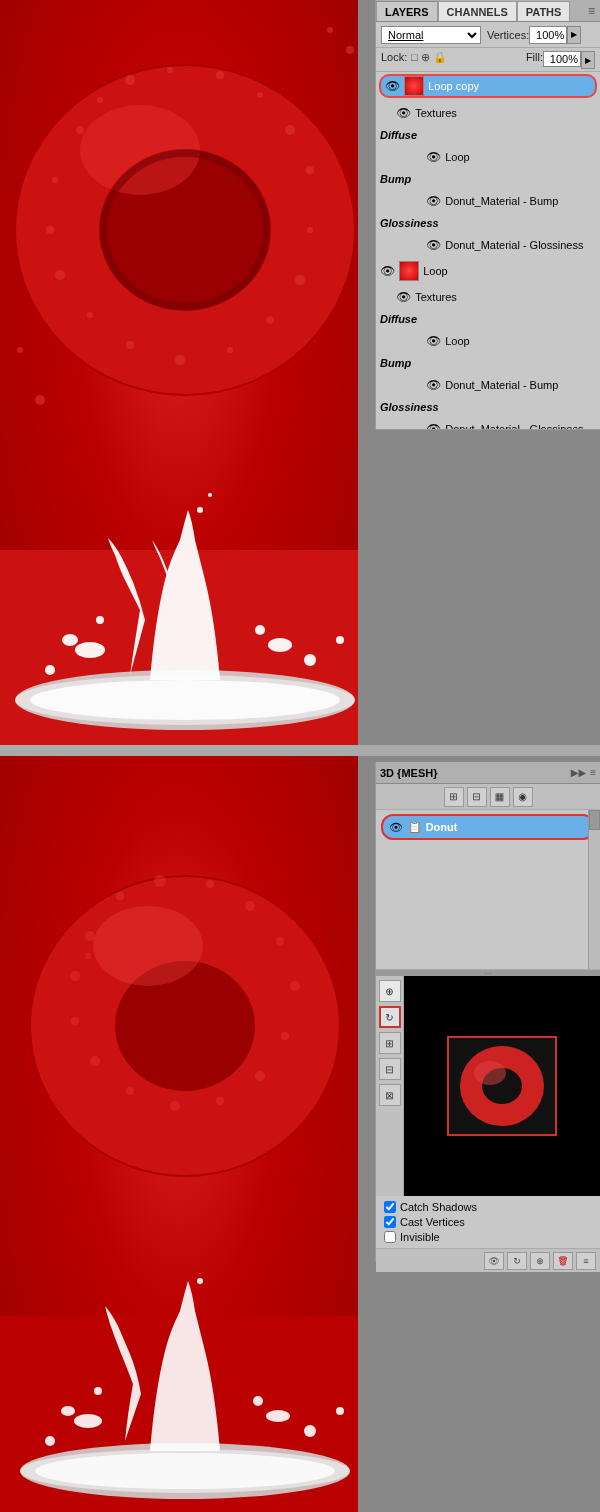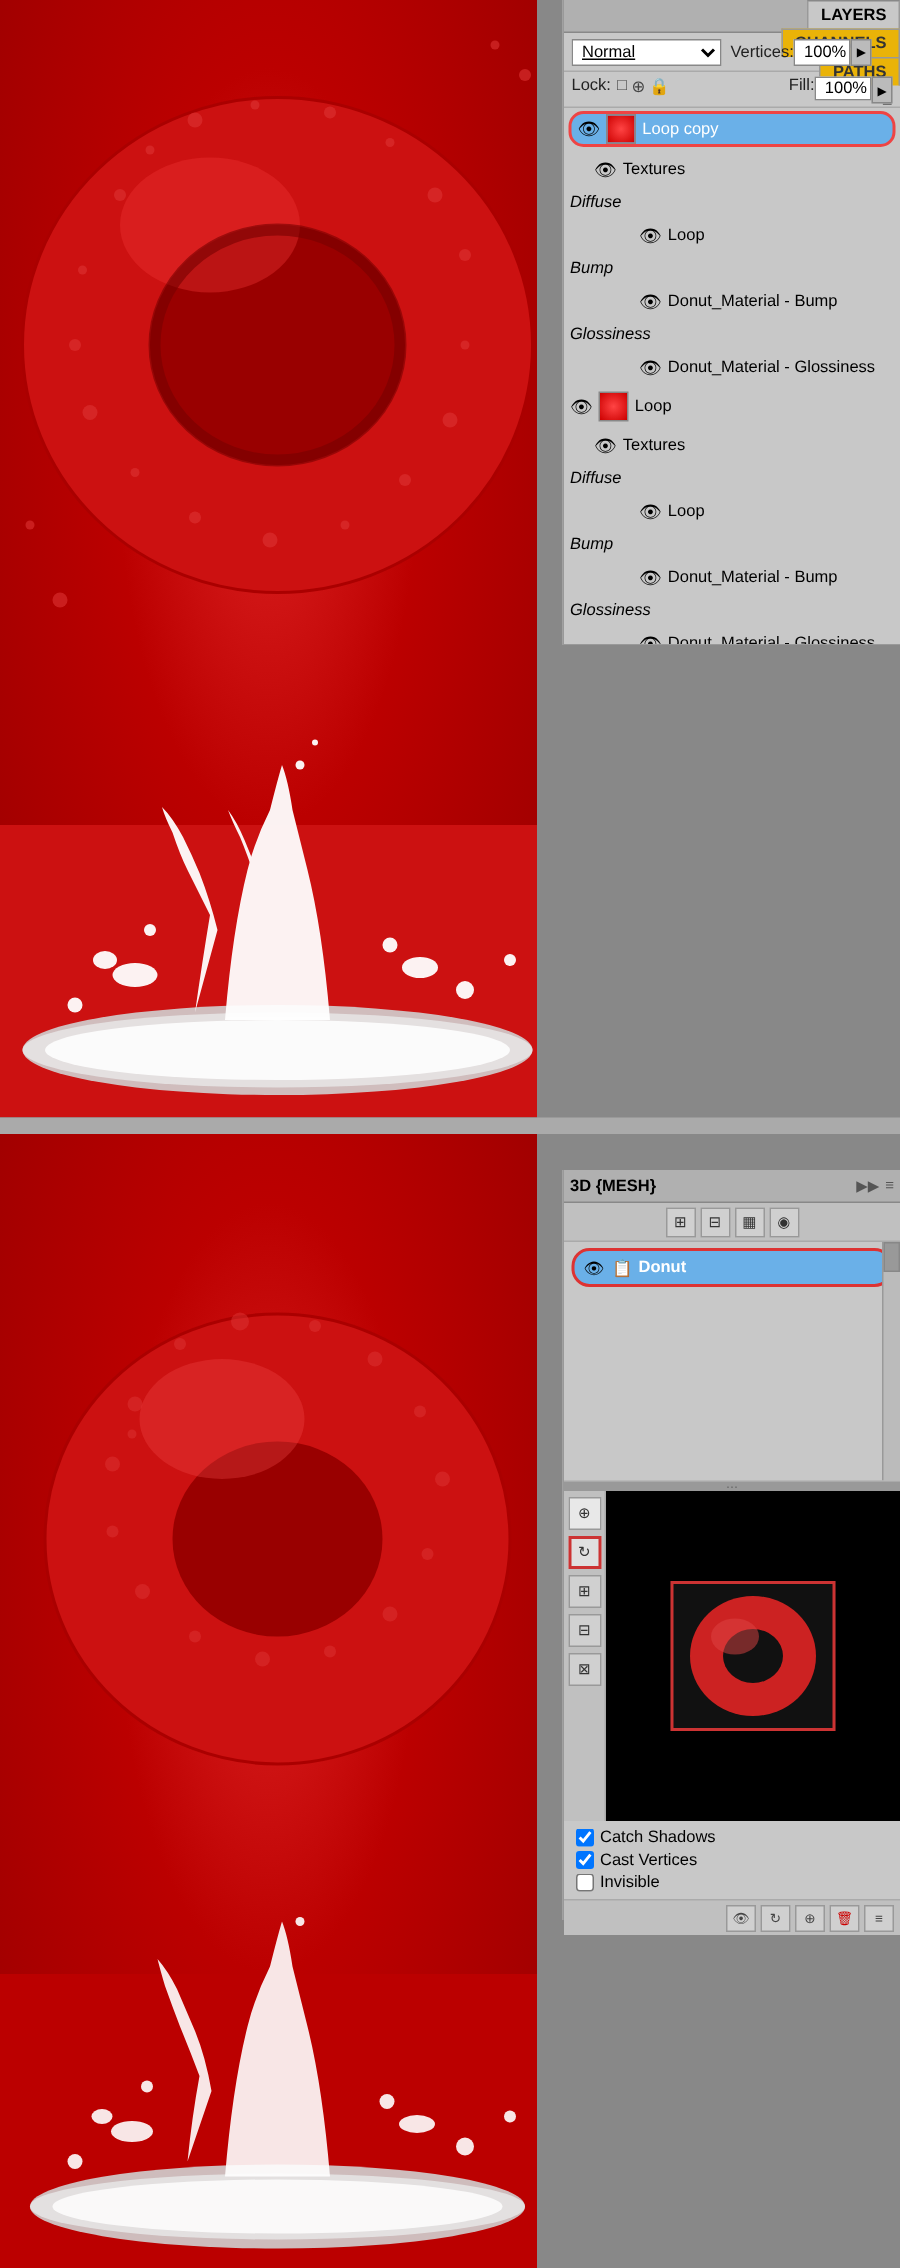--- a/index.html
+++ b/index.html
@@ -62,7 +62,6 @@
       border-bottom: 1px solid #888;
       height: 22px;
       align-items: flex-end;
-      flex-direction: column;
     }
     .tab {
       padding: 3px 8px;

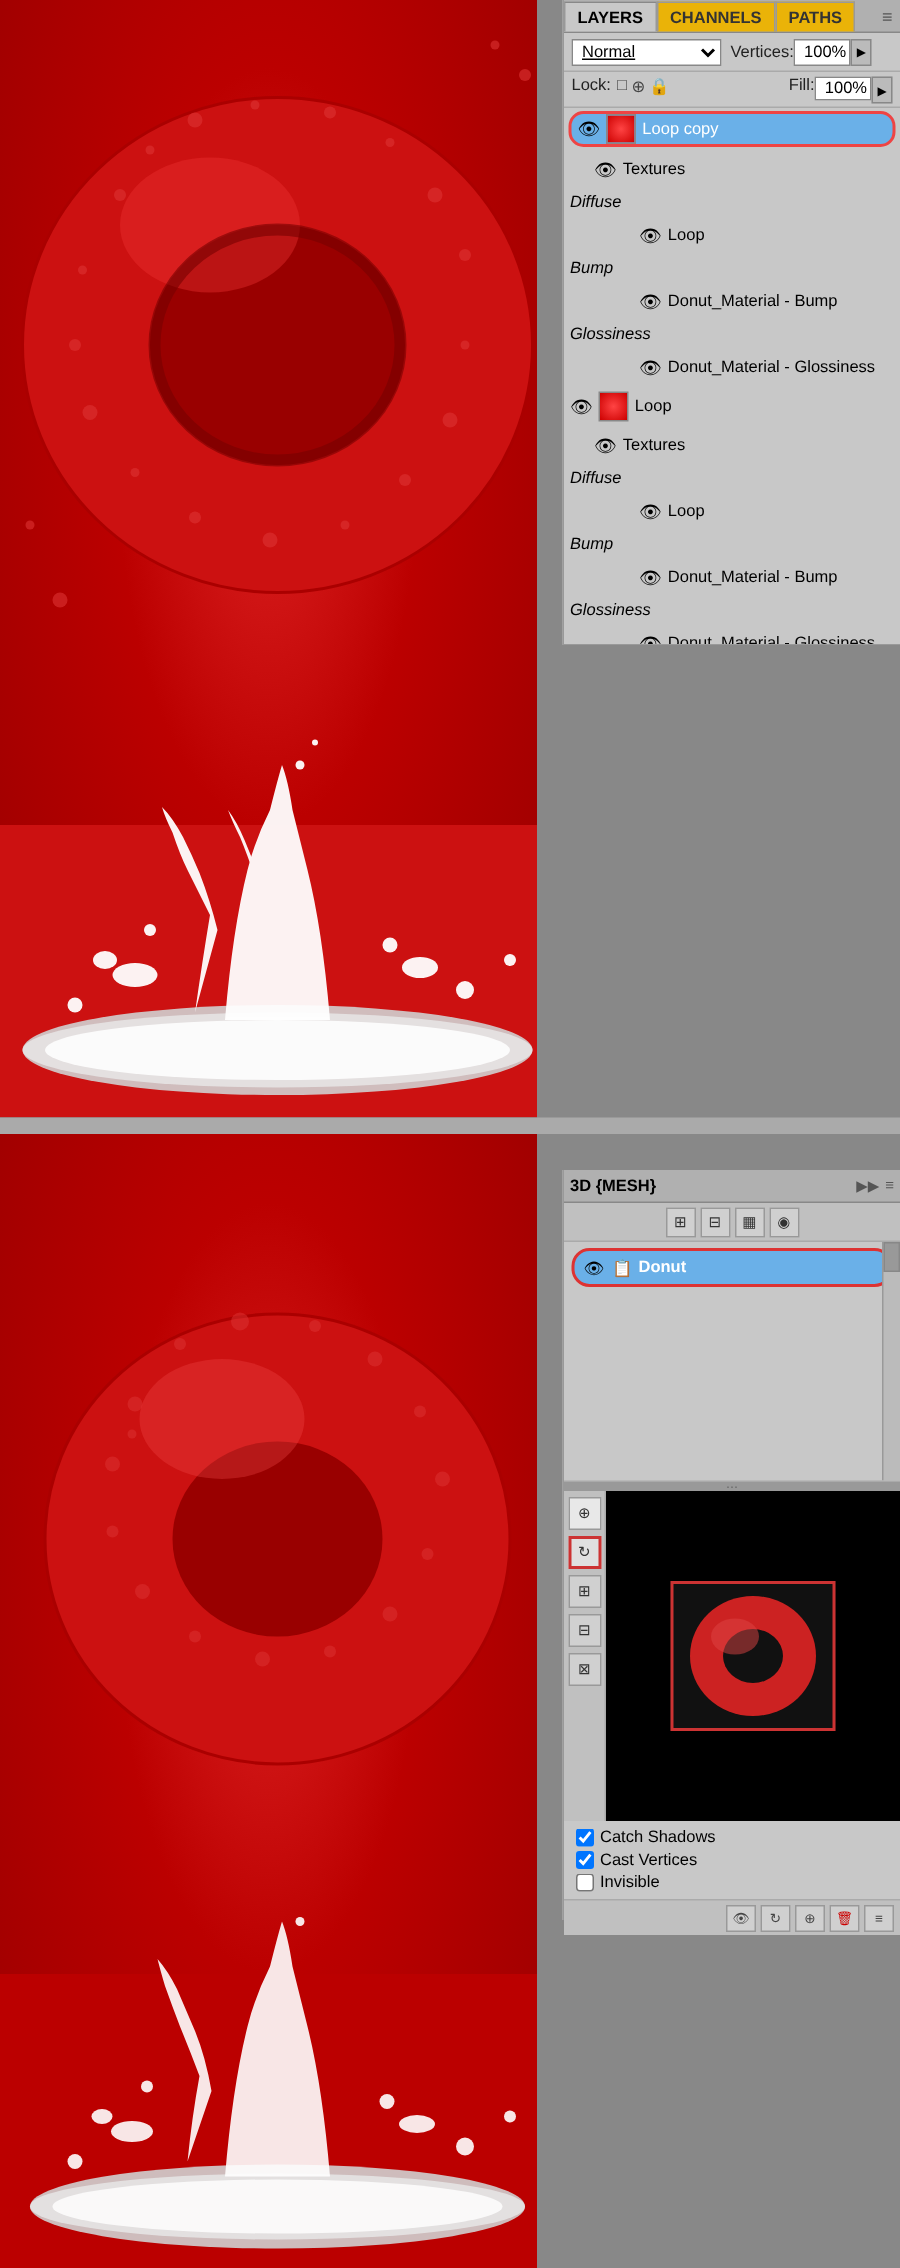--- a/index.html
+++ b/index.html
@@ -79,7 +79,7 @@
       border-top: 1px solid #888;
     }
     .tab.inactive {
-      background: #eab308;
+      background: #e5e5e5;
       color: #333;
     }
     .panel-menu-icon {

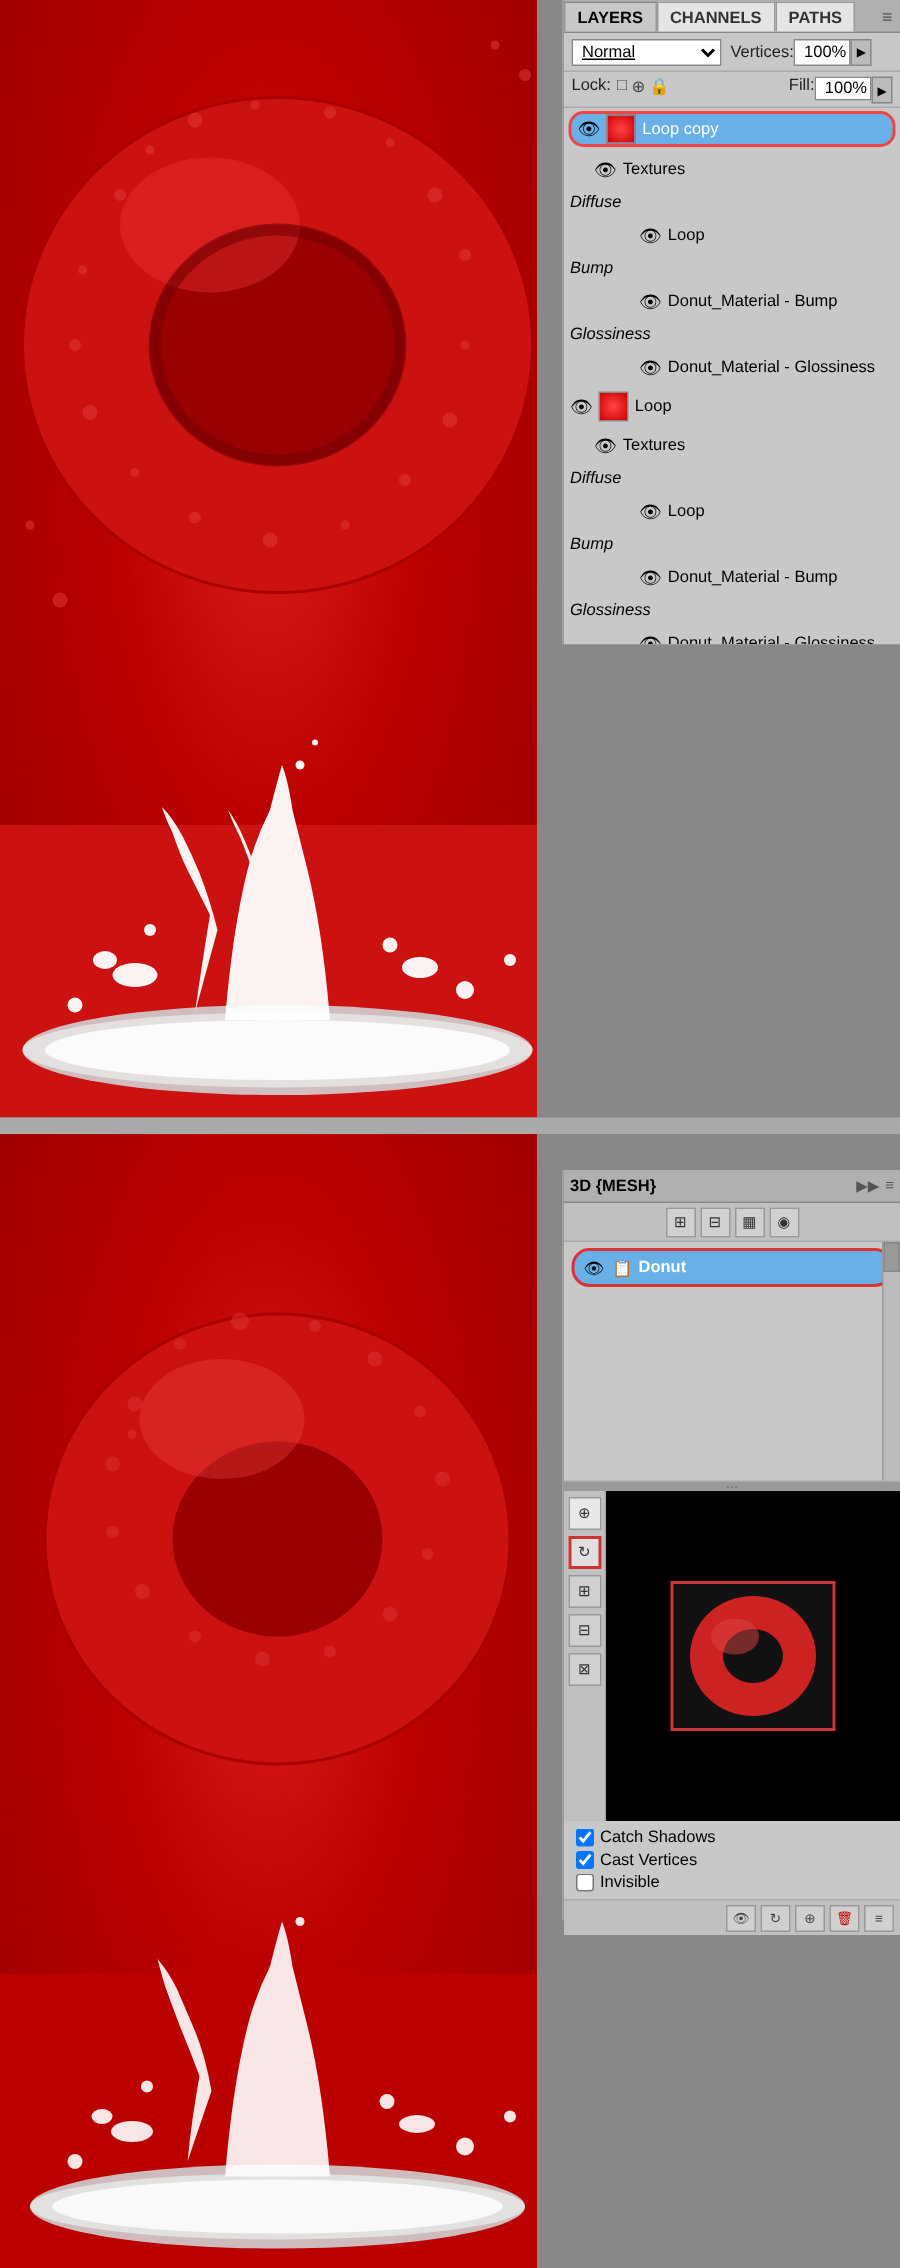--- a/index.html
+++ b/index.html
@@ -193,7 +193,7 @@
 
     
     .sub-layer { padding-left: 20px; }
-    .sub-layer2 { padding-left: 35px; }
+    .sub-layer2 { padding-left: 35px; font-weight: bold; }
     .sub-layer3 { padding-left: 50px; }
 
     .layer-text-only {

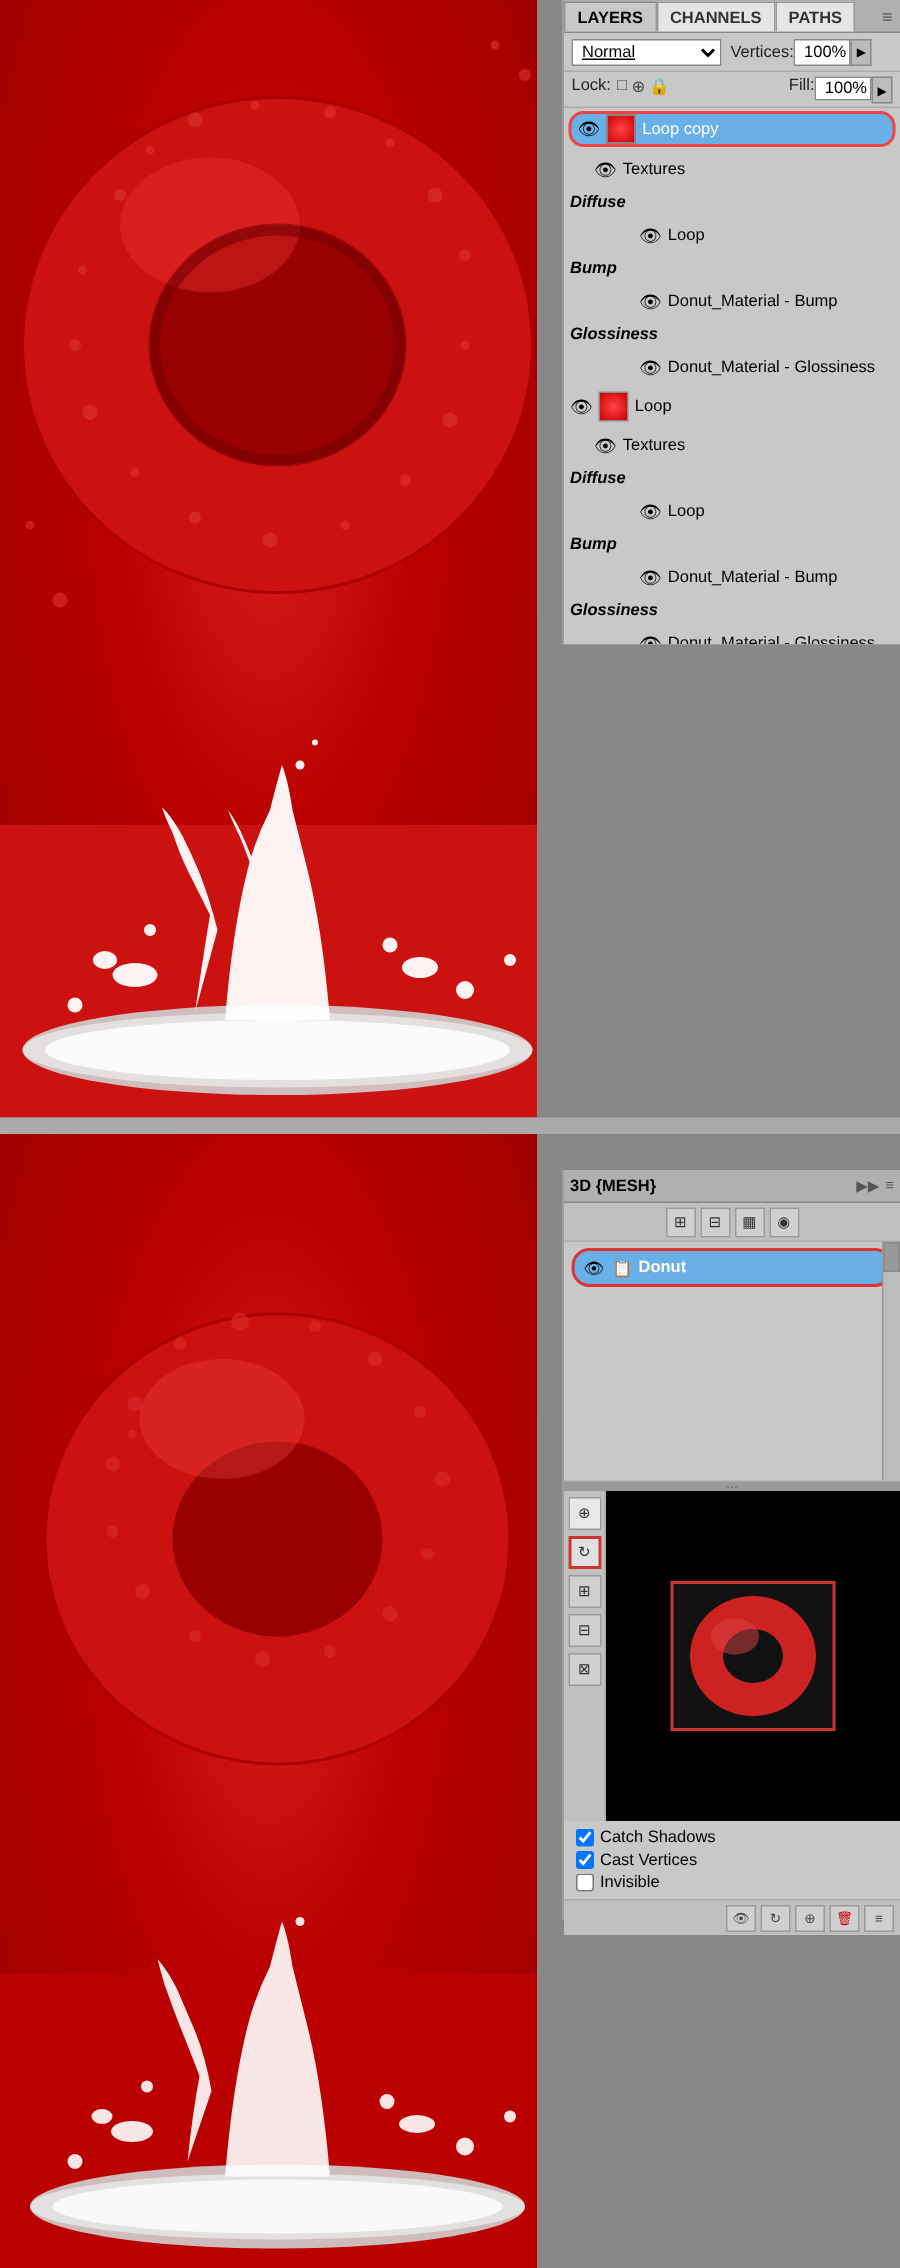--- a/index.html
+++ b/index.html
@@ -206,7 +206,7 @@
     
     .mesh-panel {
       position: absolute;
-      top: 780px; right: 0;
+      top: 762px; right: 0;
       width: 225px; height: 500px;
       background: #c8c8c8;
       border-left: 1px solid #999;

